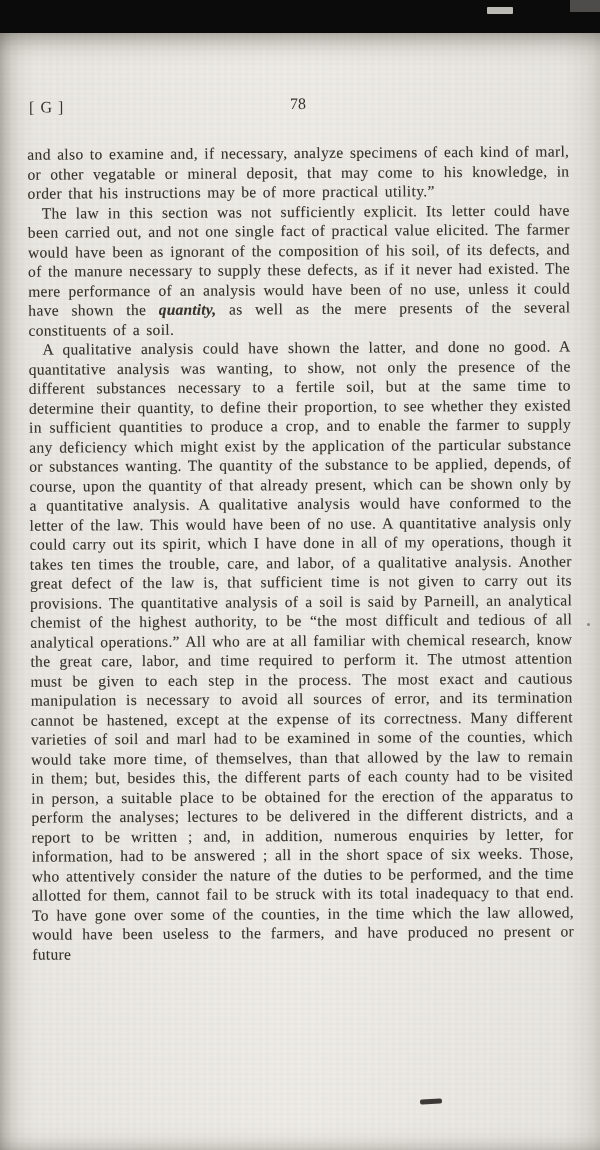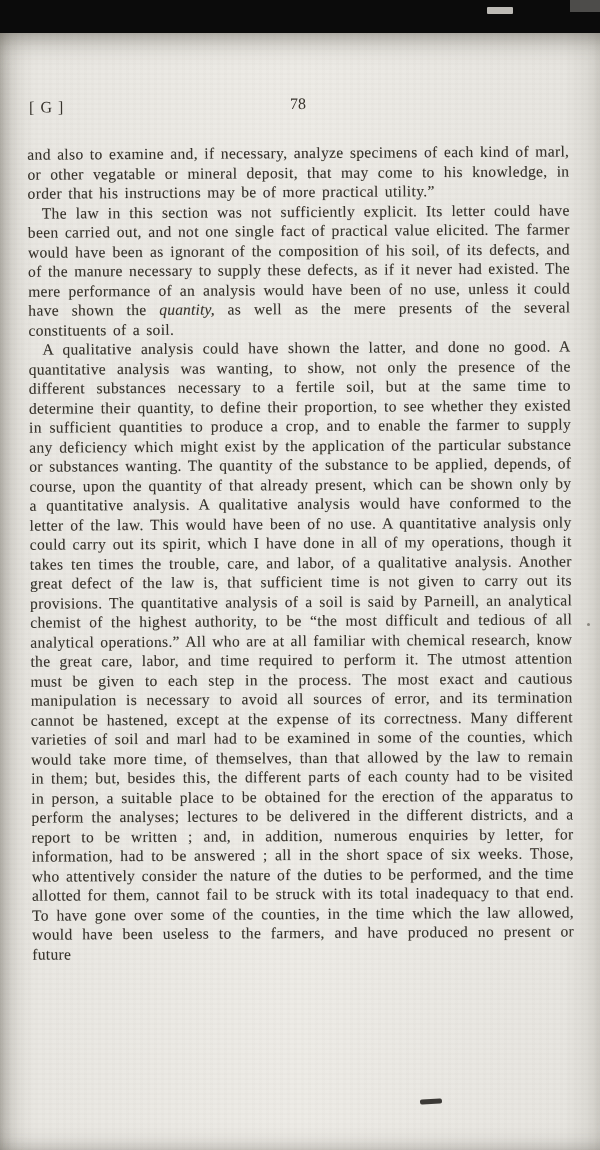--- a/index.html
+++ b/index.html
@@ -62,7 +62,7 @@
     word-spacing: 2px;
   }
   .page-body p.indent { text-indent: 14px; }
-  .page-body em { font-style: italic; letter-spacing: 0.2px; }
+  .page-body em { font-style: italic; letter-spacing: 0.2px; font-weight: bold; }
   
   .speck-bottom {
     position: absolute; bottom: 46px; right: 158px; width: 22px; height: 5px;

